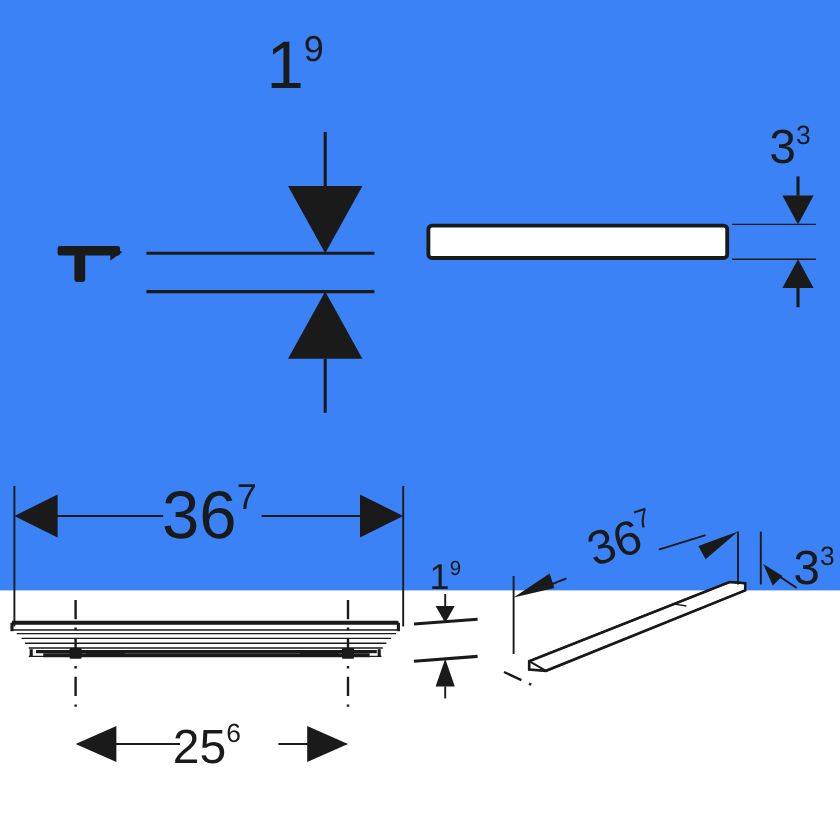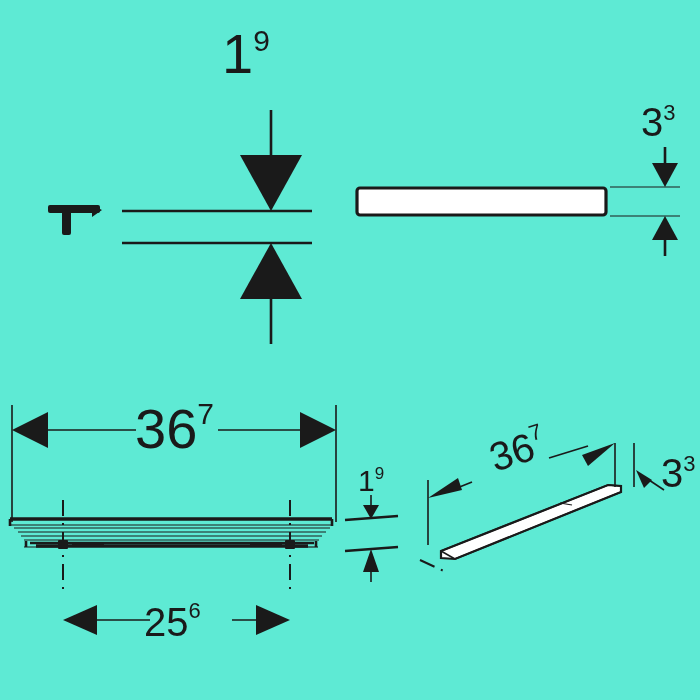--- a/index.html
+++ b/index.html
@@ -16,8 +16,8 @@
   #drawing-root {
     position: relative;
     width: 700px;
-    height: 700px;
-    background: #5eead4;
+    height: 492px;
+    background: #3b82f6;
   }
   svg.sheet {
     display: block;

